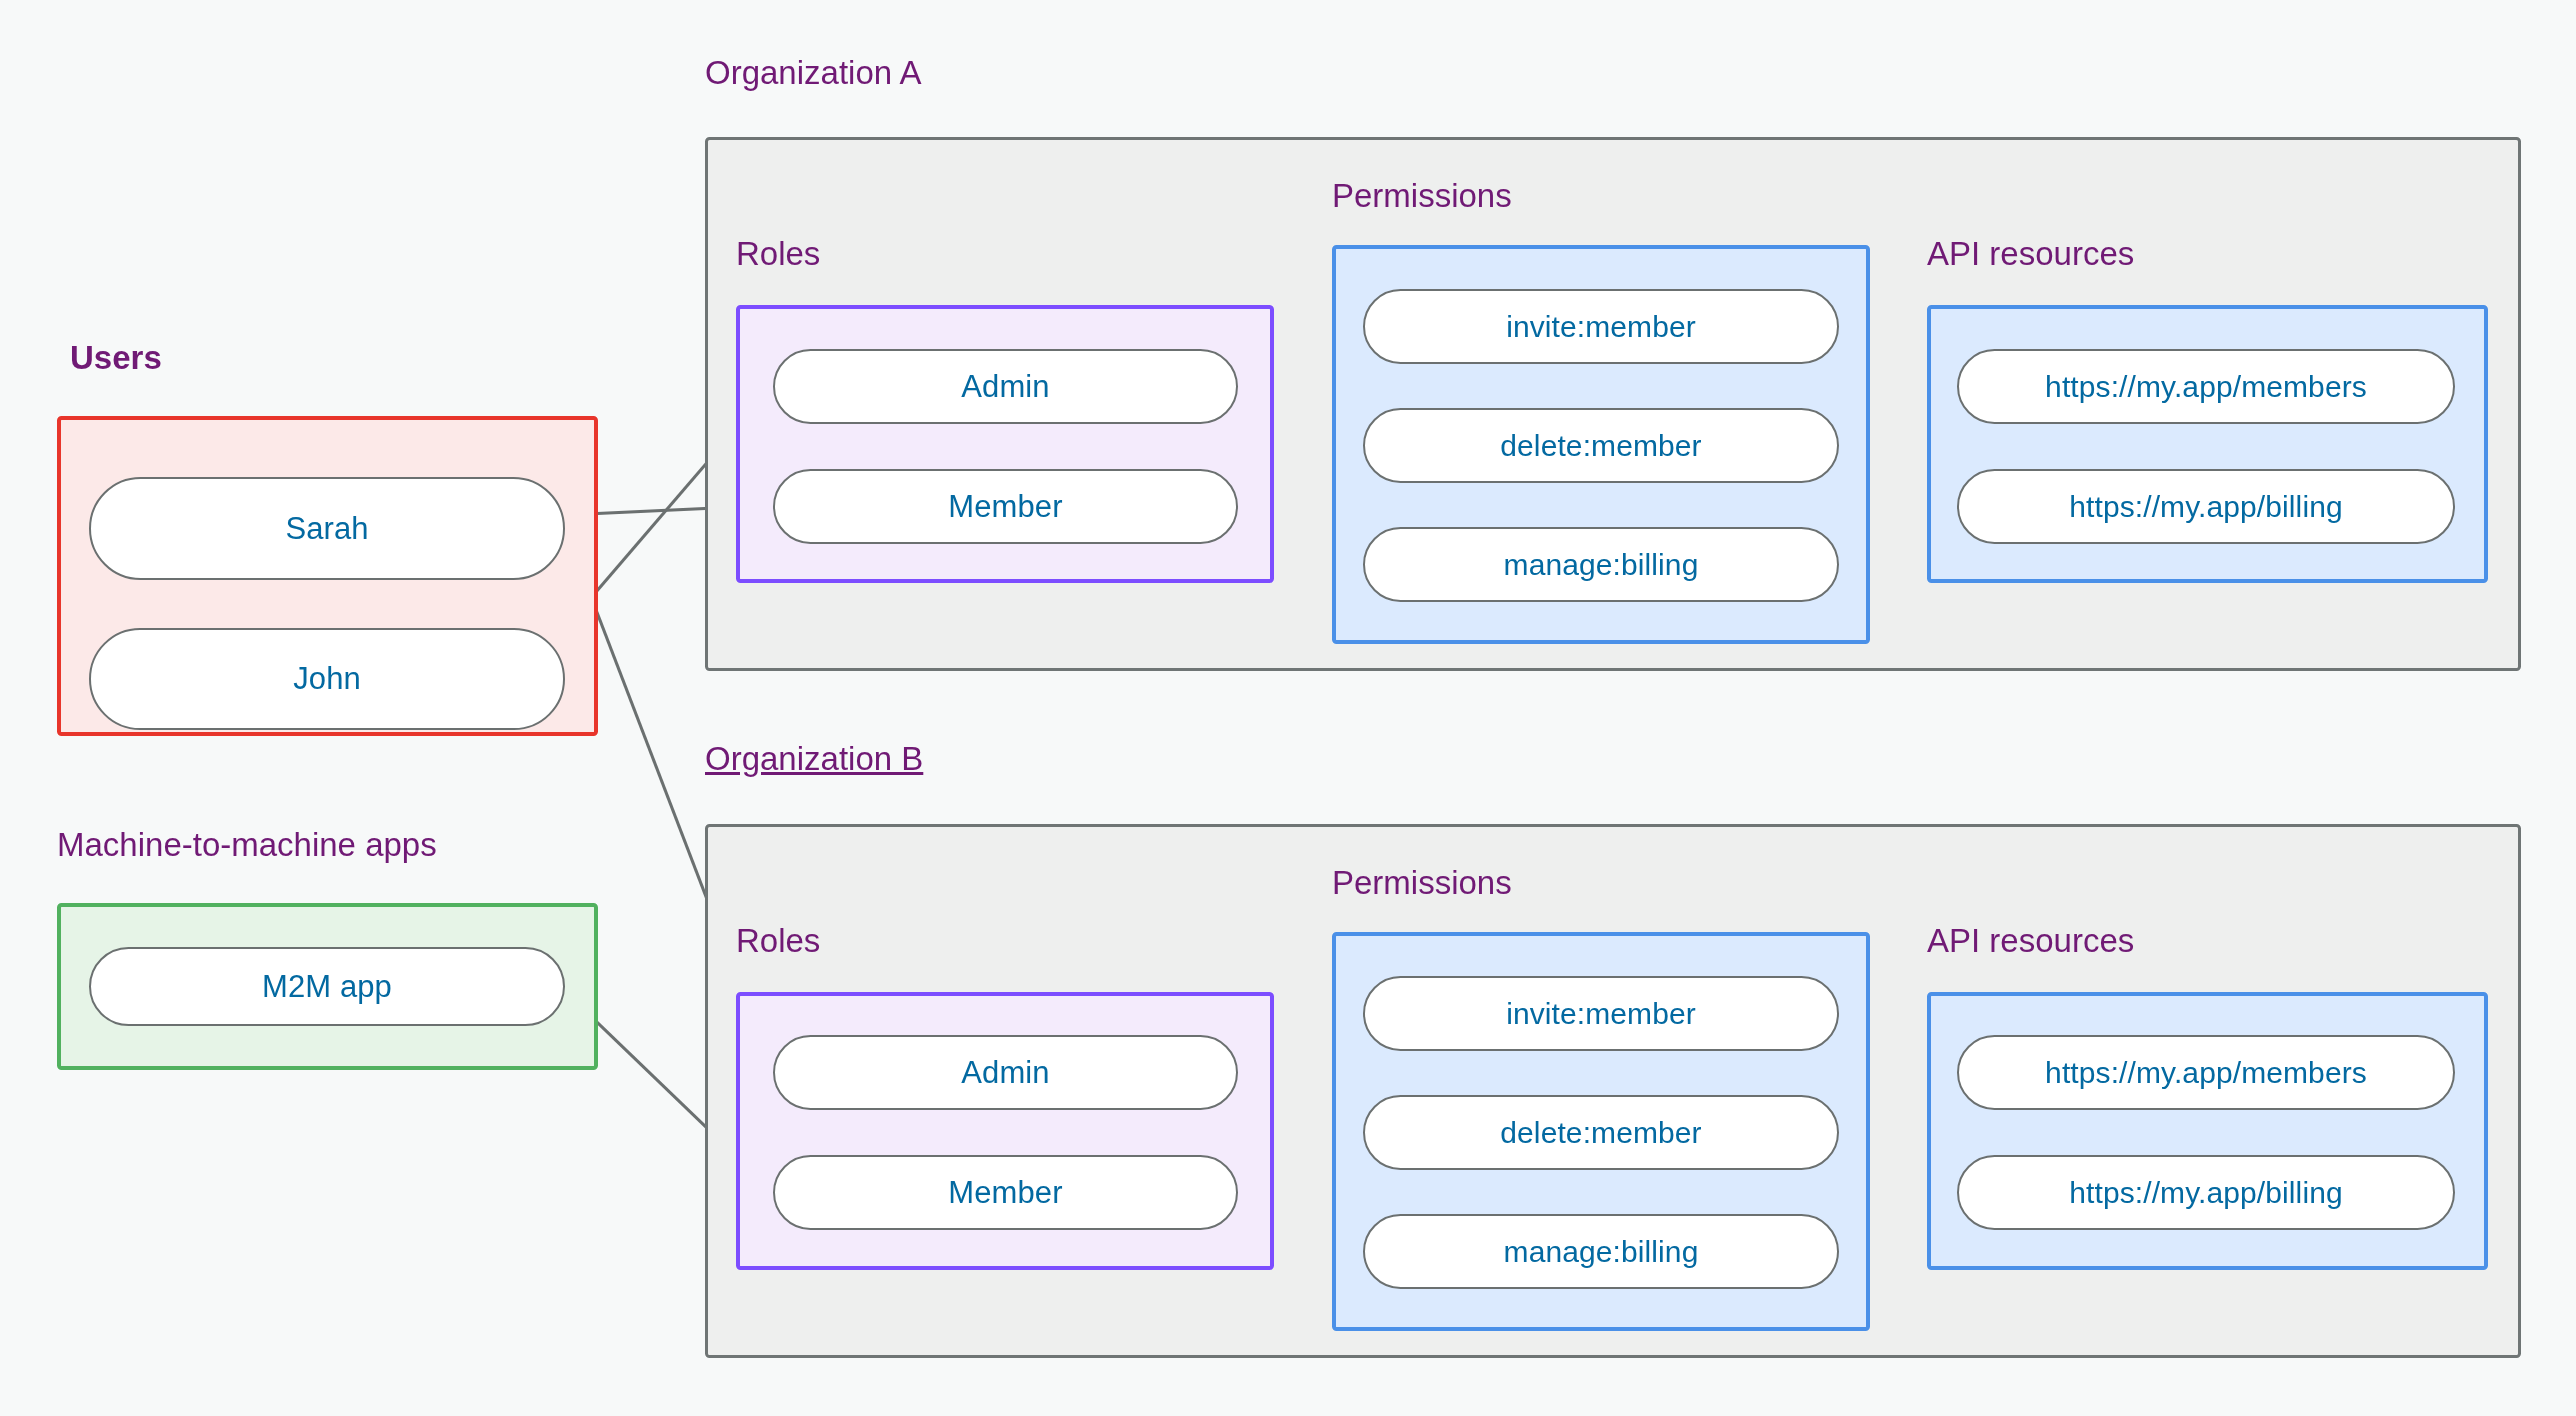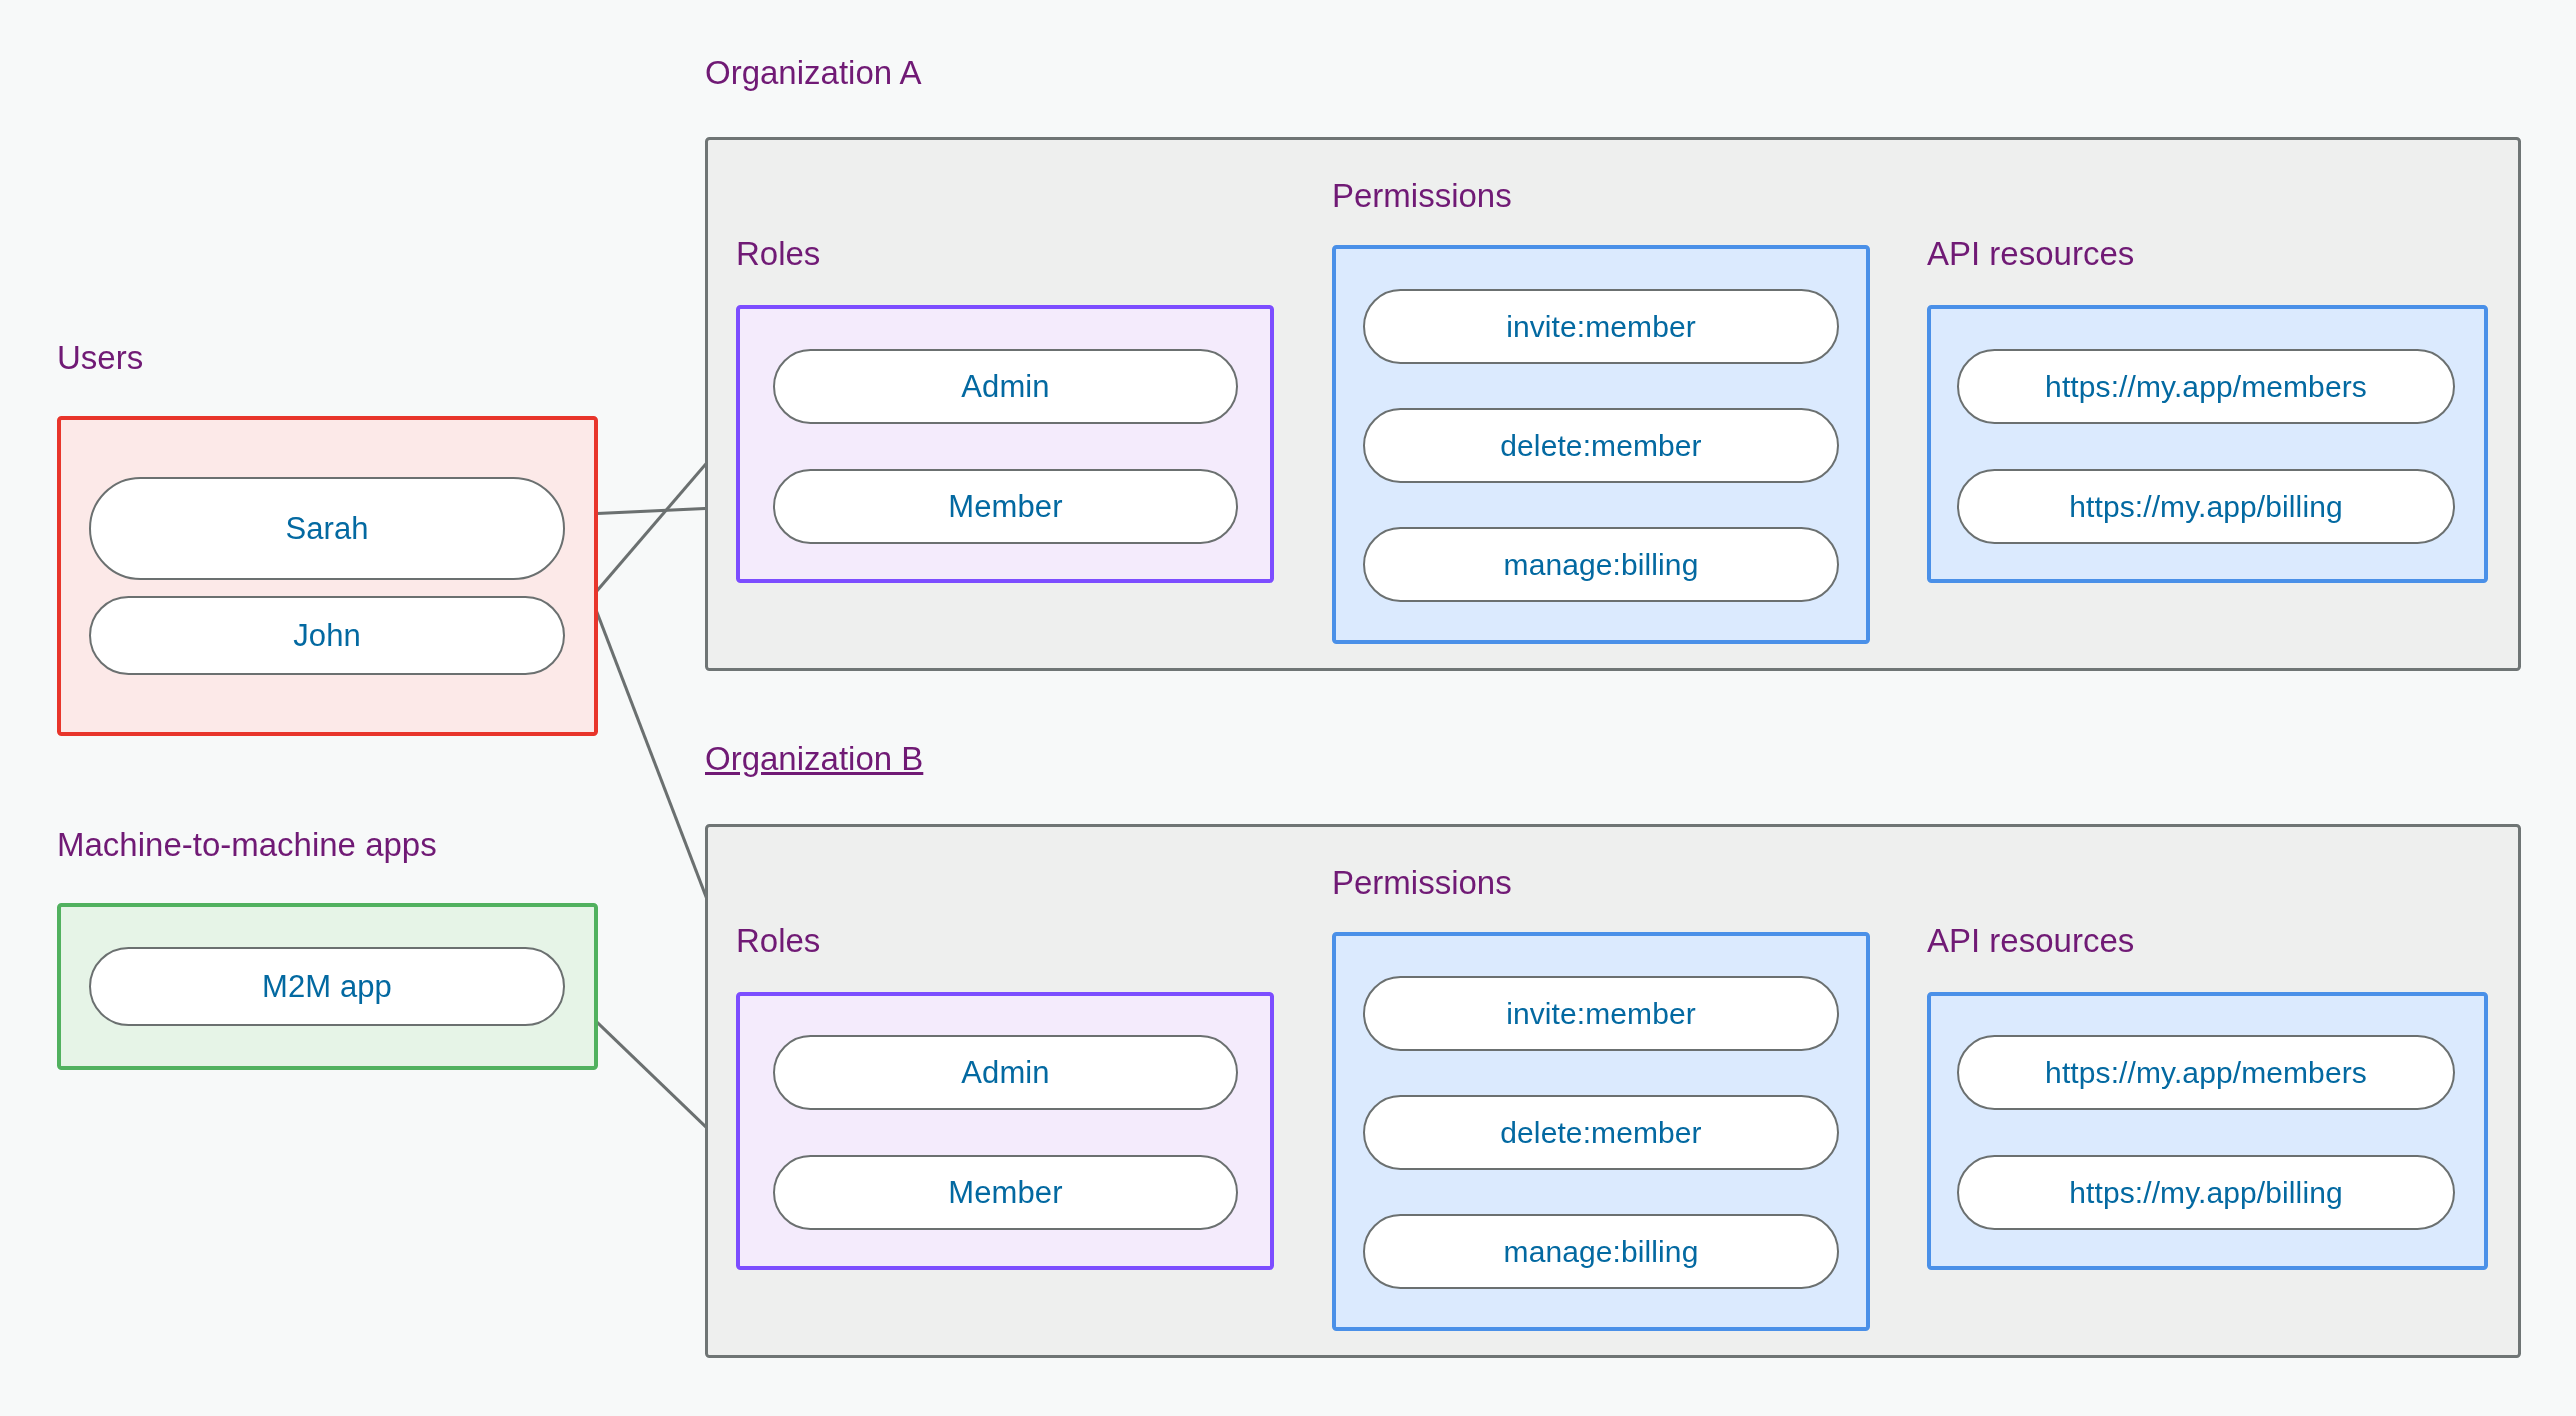--- a/index.html
+++ b/index.html
@@ -137,7 +137,7 @@
     <circle cx="2172" cy="1323" r="11"></circle>
   </svg>
 
-  <div class="grp-label" style="left:57px; top:341px;">Users</div>
+  <div class="grp-label" style="left:70px; top:341px;font-weight:bold;">Users</div>
 
   <div class="box users-box" style="left:57px; top:416px; width:541px; height:320px;"></div>
 

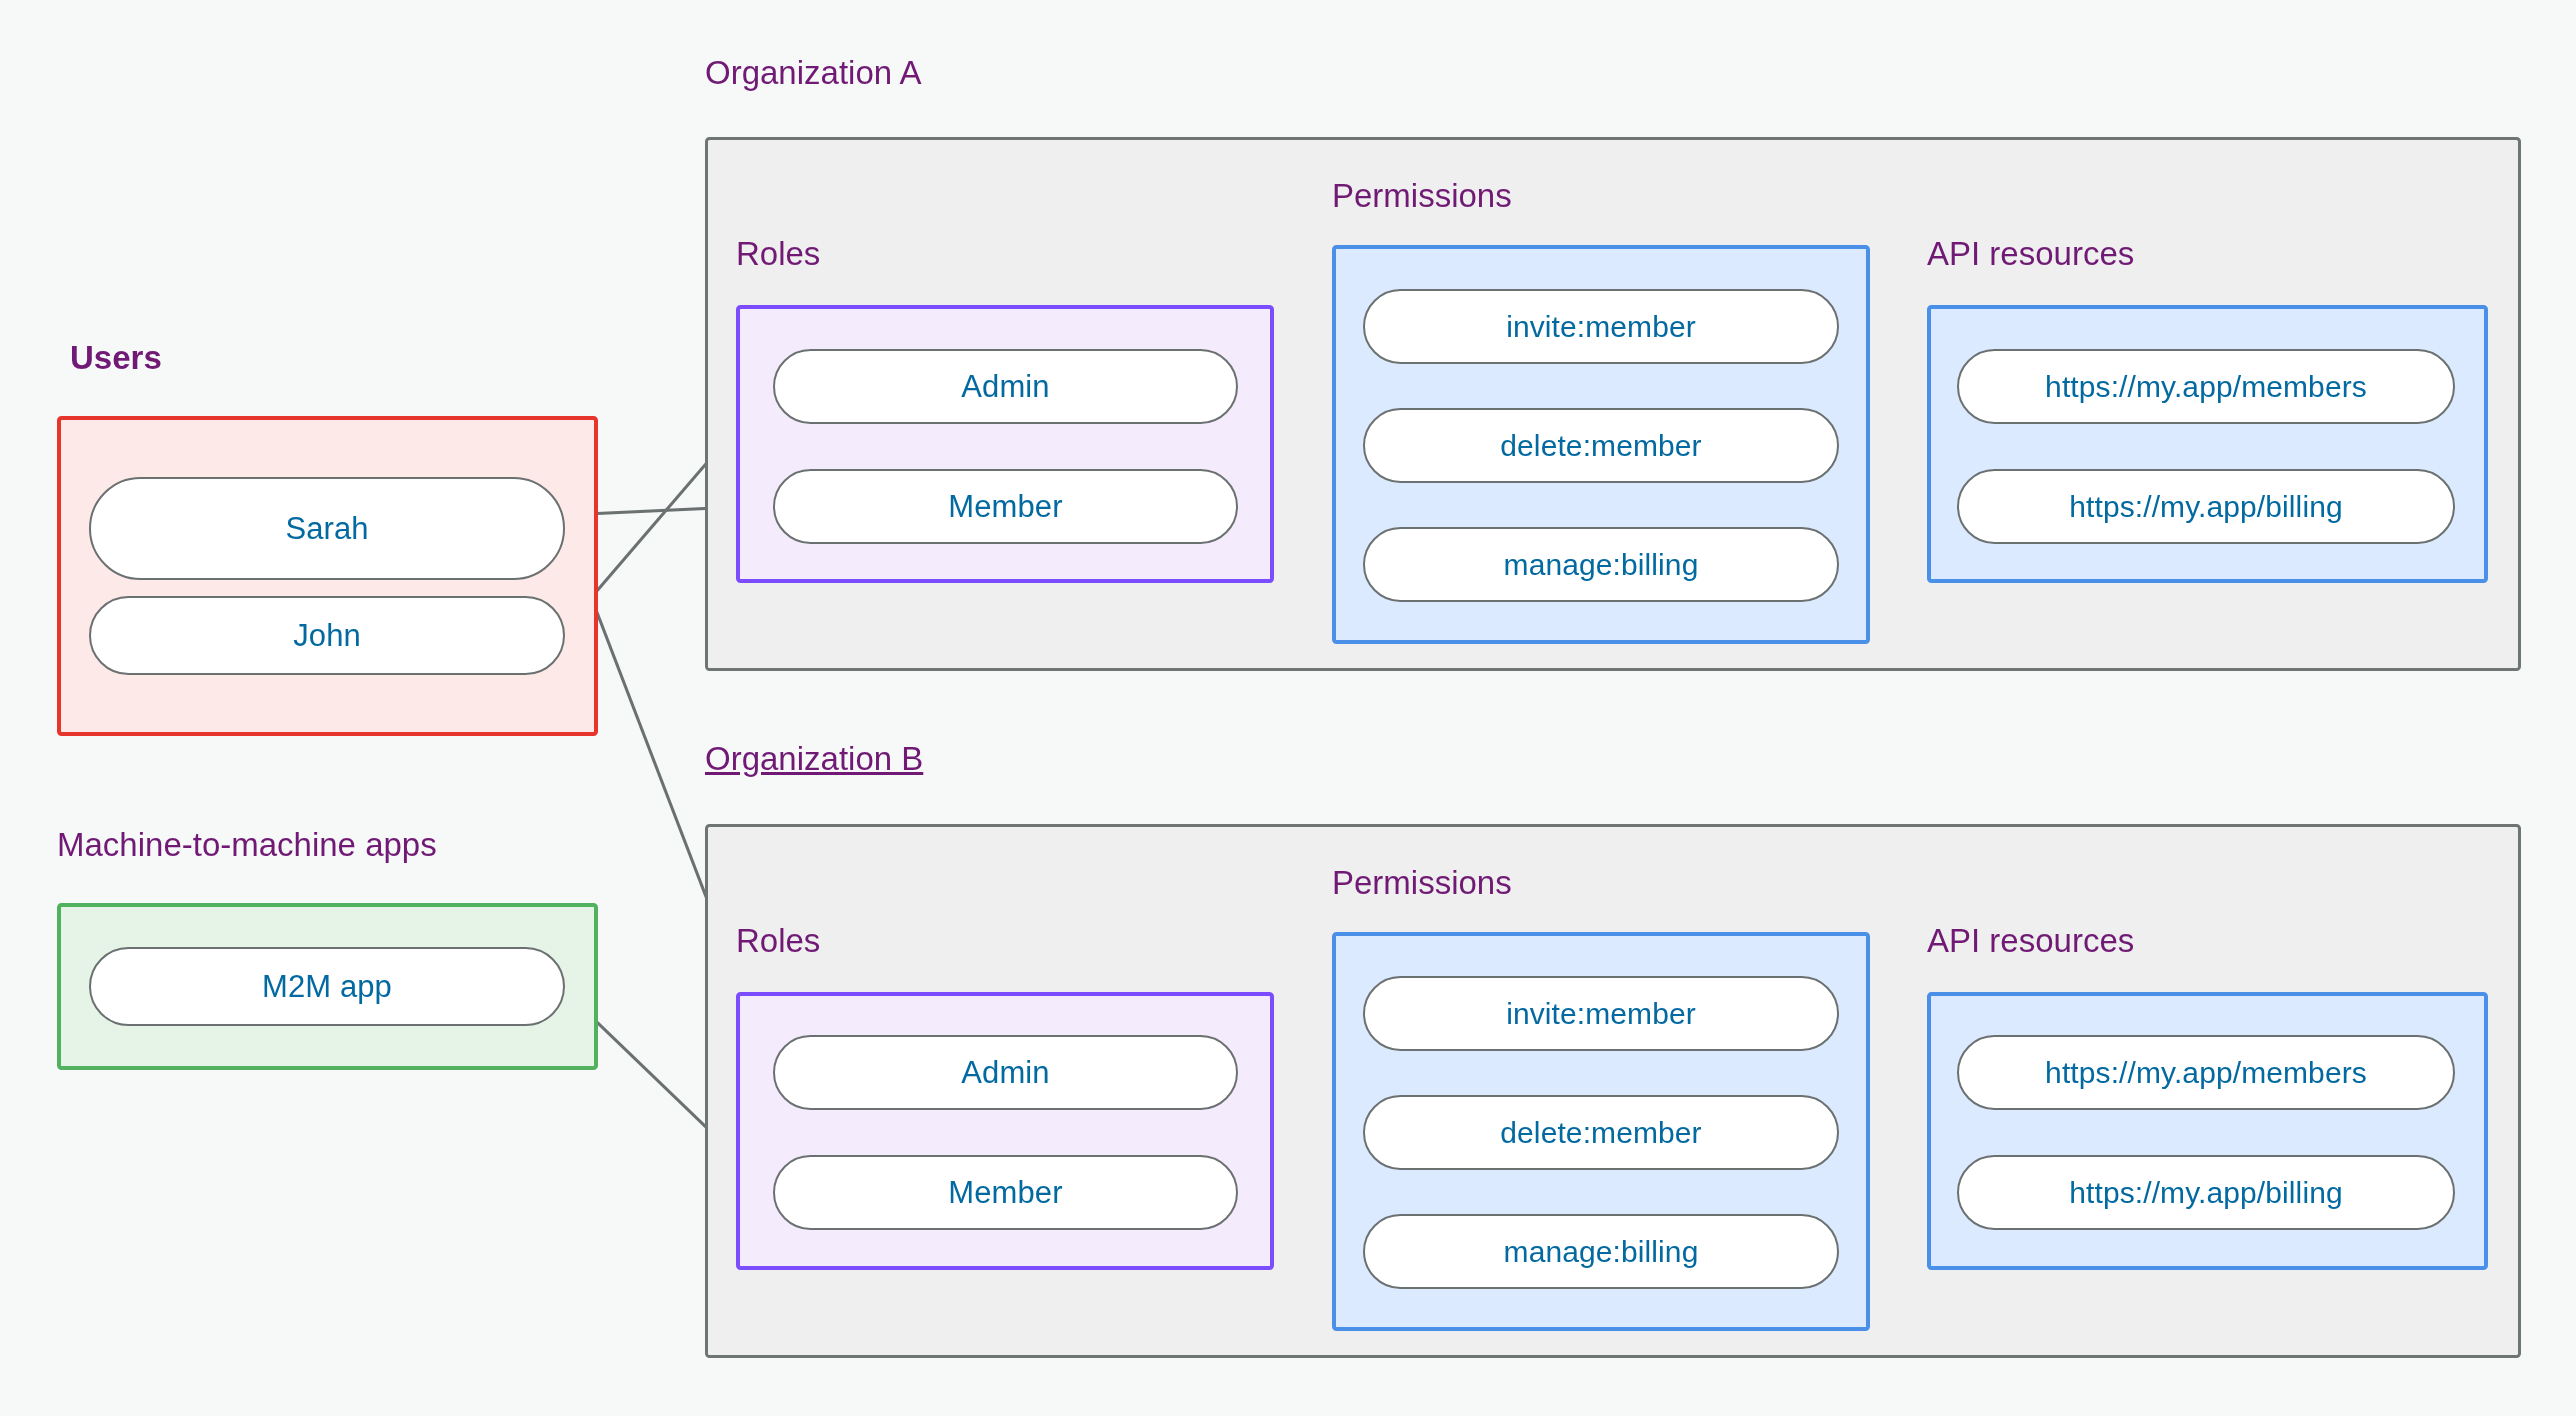--- a/index.html
+++ b/index.html
@@ -143,7 +143,7 @@
 
   <div class="pill" style="left:89px; top:477px; width:476px; height:103px;">Sarah</div>
 
-  <div class="pill" style="left:89px; top:596px; width:476px; height:79px;">John</div>
+  <div class="pill" style="left:89px; top:628px; width:476px; height:102px;">John</div>
 
   <div class="grp-label" style="left:57px; top:828px;">Machine-to-machine apps</div>
 

